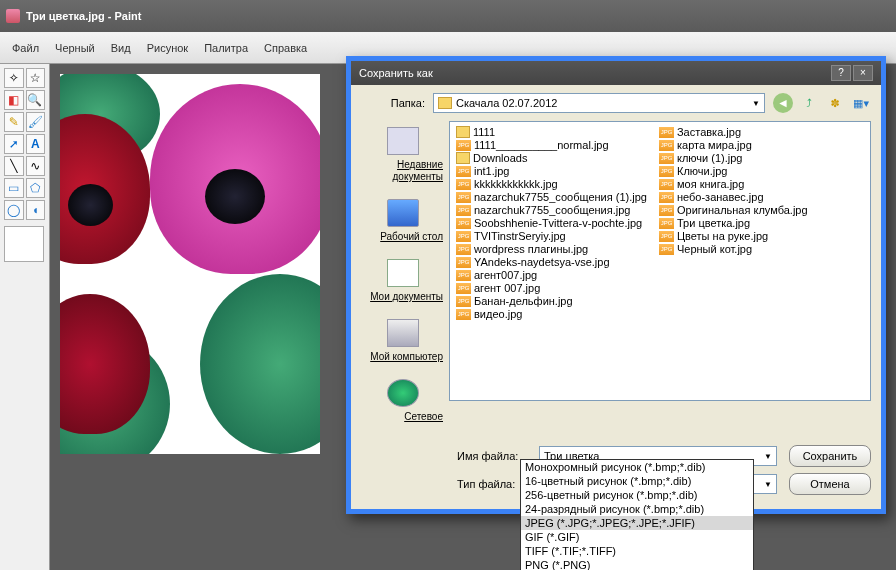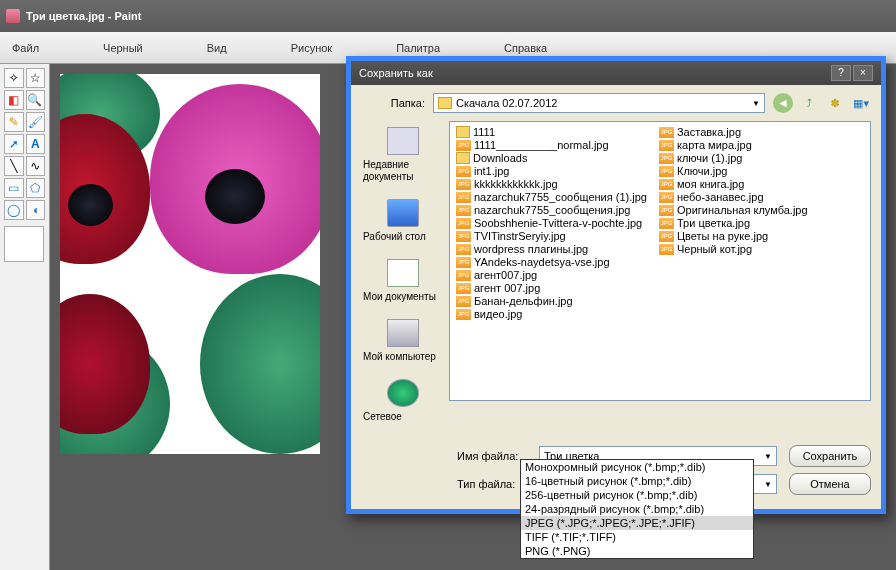--- a/index.html
+++ b/index.html
@@ -11,7 +11,7 @@
 .titlebar .title { font-weight: bold; }
 
 
-.menubar { background: linear-gradient(#f5f5f5,#e0e0e0); height: 32px; display: flex; align-items: center; padding: 0 4px; border-bottom: 1px solid #999; gap: 48px; }
+.menubar { background: linear-gradient(#f5f5f5,#e0e0e0); height: 32px; display: flex; align-items: center; padding: 0 4px; border-bottom: 1px solid #999; }
 .menubar span { padding: 2px 8px; color: #333; }
 
 

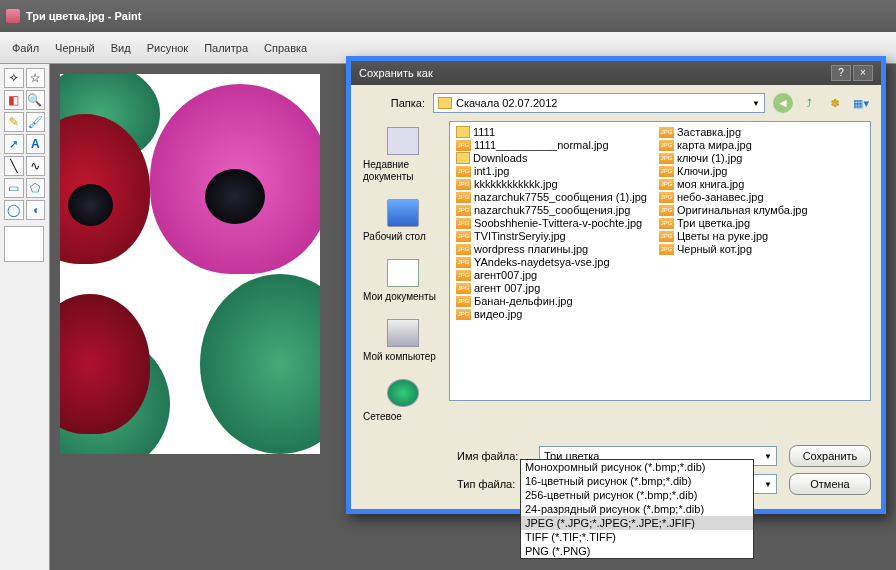--- a/index.html
+++ b/index.html
@@ -47,7 +47,7 @@
 
 .content-row { display: flex; gap: 4px; }
 .places { width: 84px; }
-.place { text-align: left; padding: 6px 2px 10px; }
+.place { text-align: right; padding: 6px 2px 10px; text-decoration: underline; }
 .place .pic { width: 32px; height: 28px; margin: 0 auto 4px; background: #dde; border: 1px solid #99a; }
 .place .pic.desktop { background: linear-gradient(#6af,#36c); border-radius: 2px; }
 .place .pic.docs { background: #fff; border: 1px solid #8a8; position: relative; }

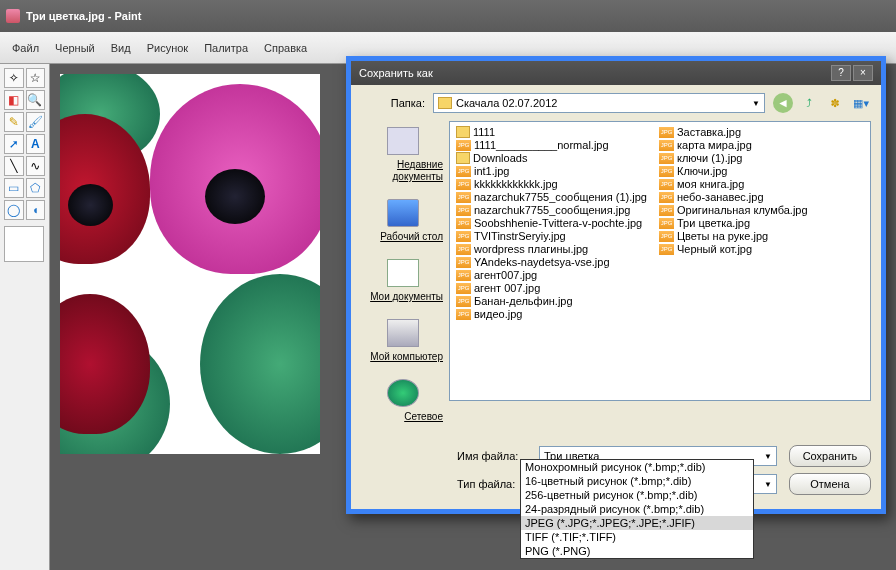--- a/index.html
+++ b/index.html
@@ -323,6 +323,7 @@
   <div>256-цветный рисунок (*.bmp;*.dib)</div>
   <div>24-разрядный рисунок (*.bmp;*.dib)</div>
   <div class="sel">JPEG (*.JPG;*.JPEG;*.JPE;*.JFIF)</div>
+  <div>GIF (*.GIF)</div>
   <div>TIFF (*.TIF;*.TIFF)</div>
   <div>PNG (*.PNG)</div>
 </div>

